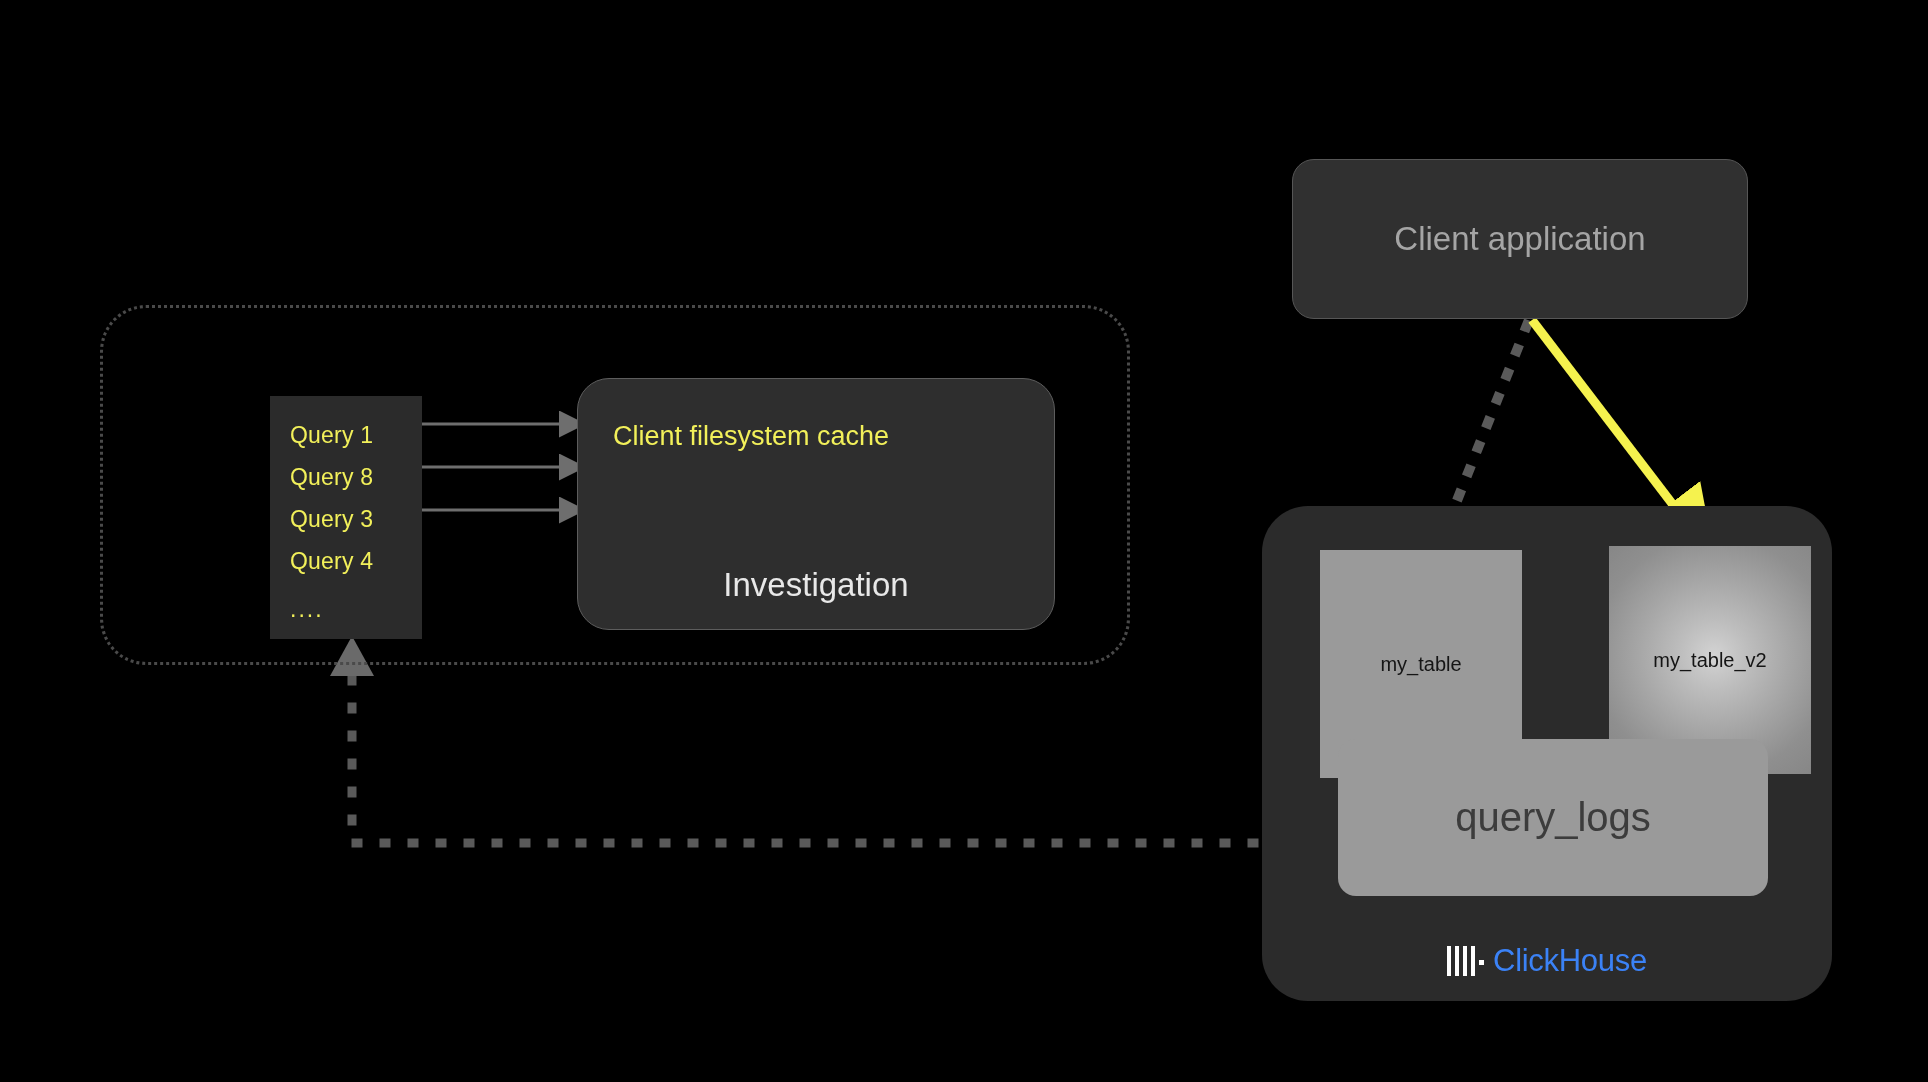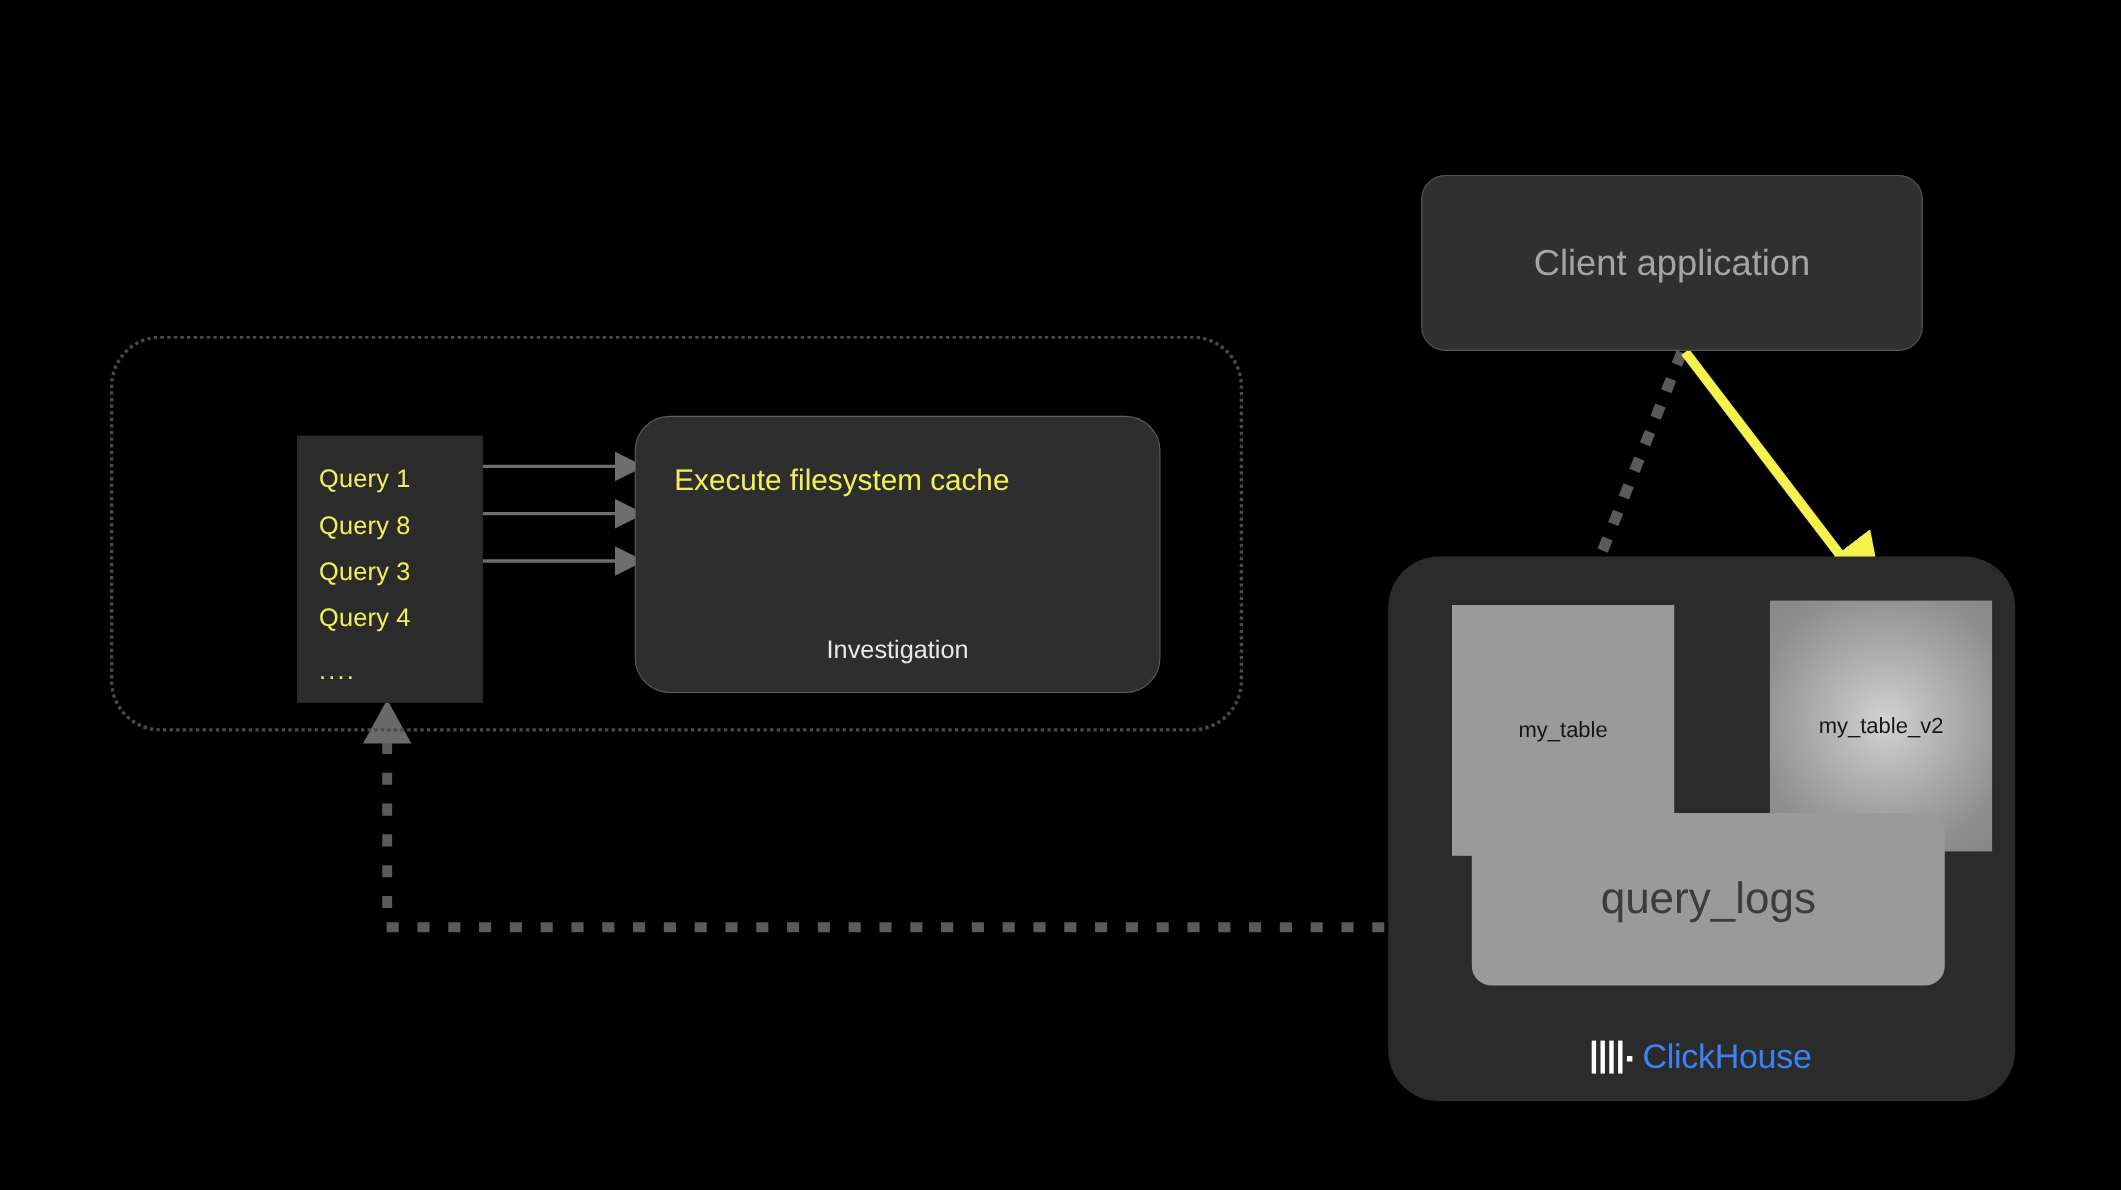--- a/index.html
+++ b/index.html
@@ -46,7 +46,7 @@
     position: absolute;
     left: 270px;
     top: 396px;
-    width: 169px;
+    width: 152px;
     height: 243px;
     background: #2b2b2b;
     box-sizing: border-box;

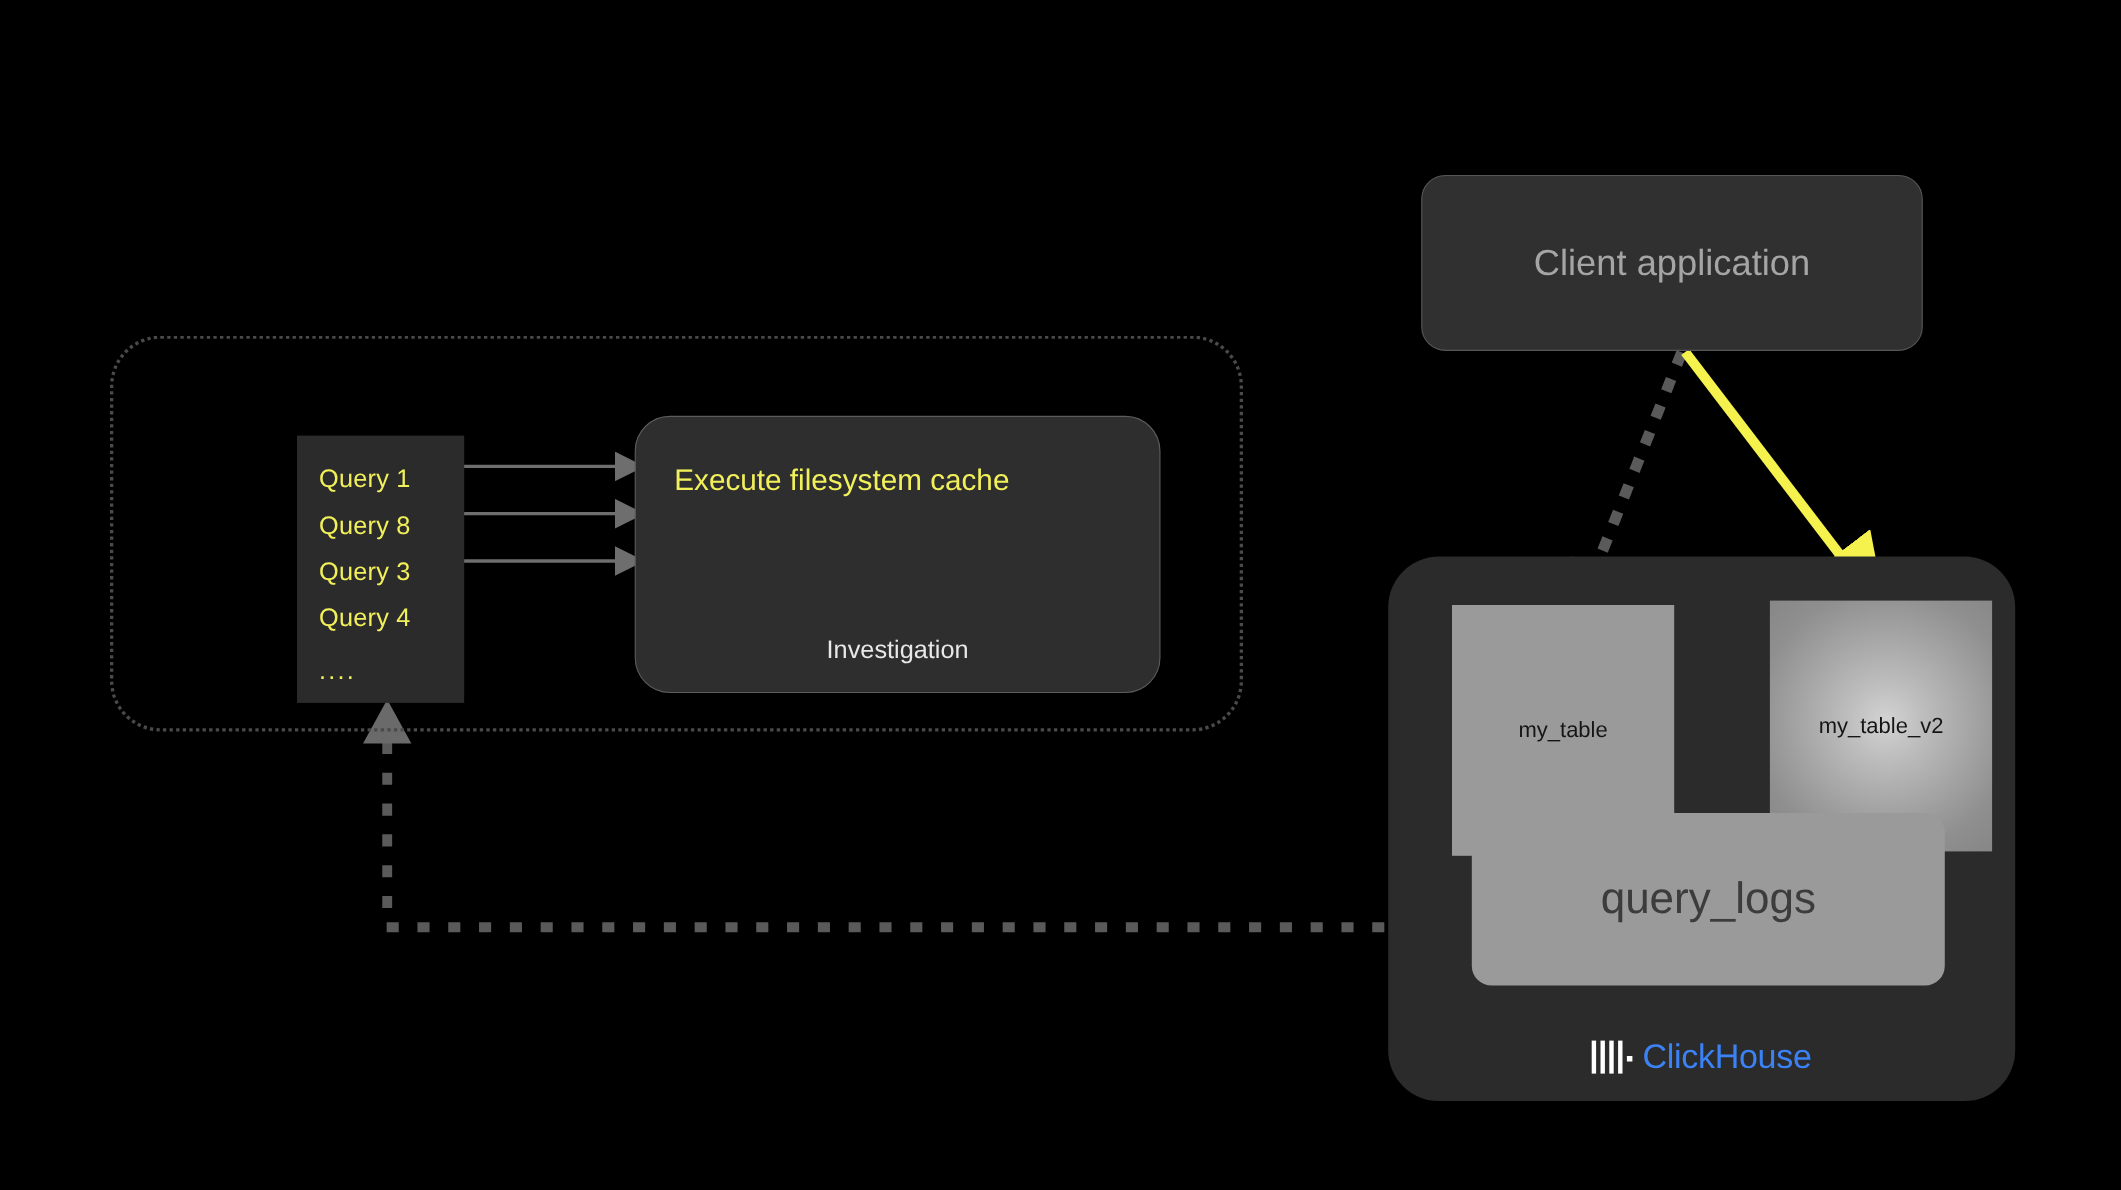--- a/index.html
+++ b/index.html
@@ -241,7 +241,7 @@
 
   <div class="investigation">
     <div class="inv-lines">
-      <div class="inv-line">Execute filesystem cache</div>
+      <div class="inv-line">Client filesystem cache</div>
     </div>
     <div class="inv-title">Investigation</div>
   </div>

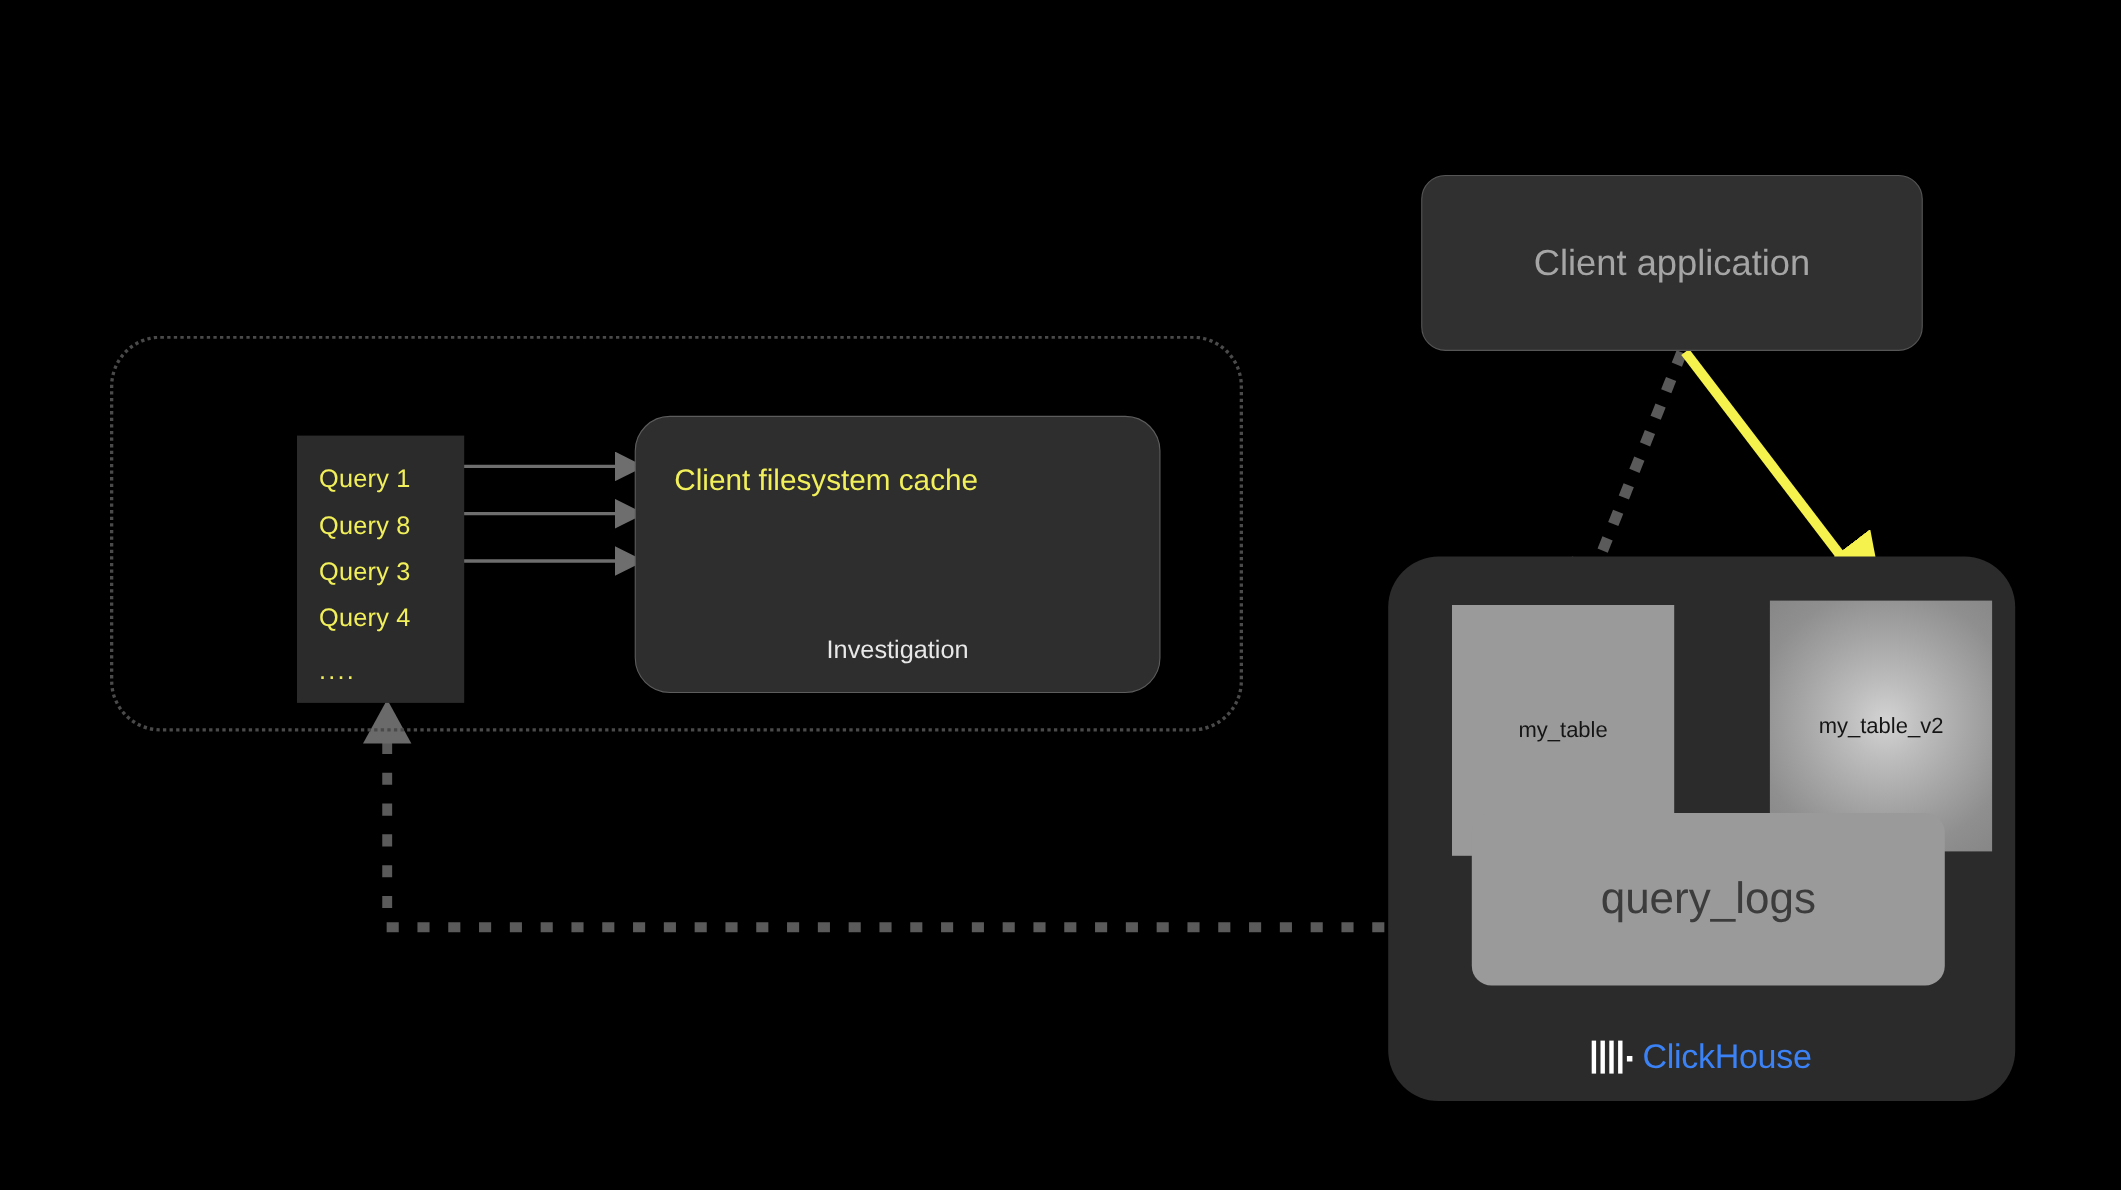--- a/index.html
+++ b/index.html
@@ -96,7 +96,7 @@
     bottom: 25px;
     text-align: center;
     color: #e8e8e8;
-    font-size: 23px;
+    font-size: 33px;
     margin-top: 31px;
   }
 

